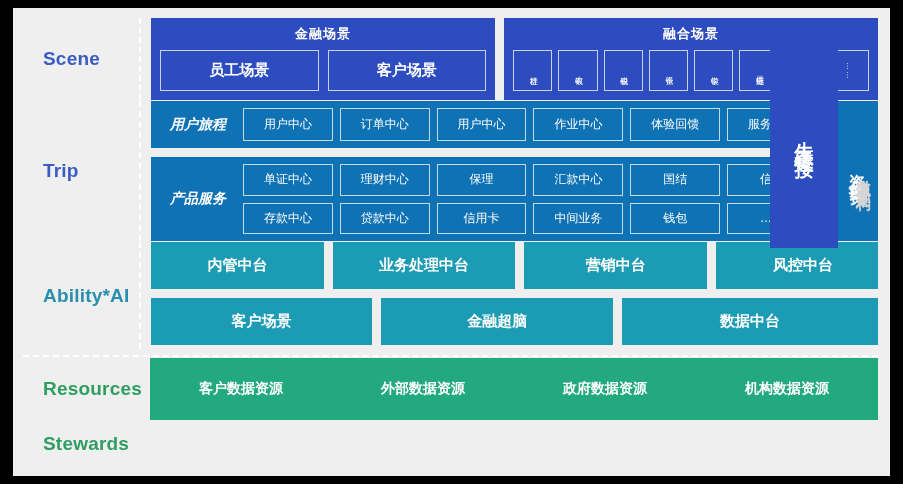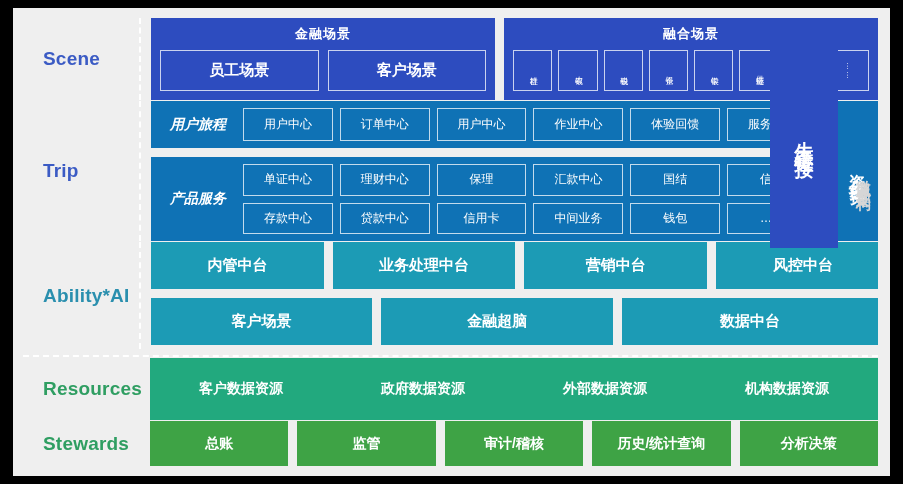--- a/index.html
+++ b/index.html
@@ -266,8 +266,8 @@
     <div class="content">
       <div class="res-bar green1">
         <div class="box">客户数据资源</div>
+        <div class="box">外部数据资源</div>
         <div class="box">政府数据资源</div>
-        <div class="box">外部数据资源</div>
         <div class="box">机构数据资源</div>
       </div>
     </div>

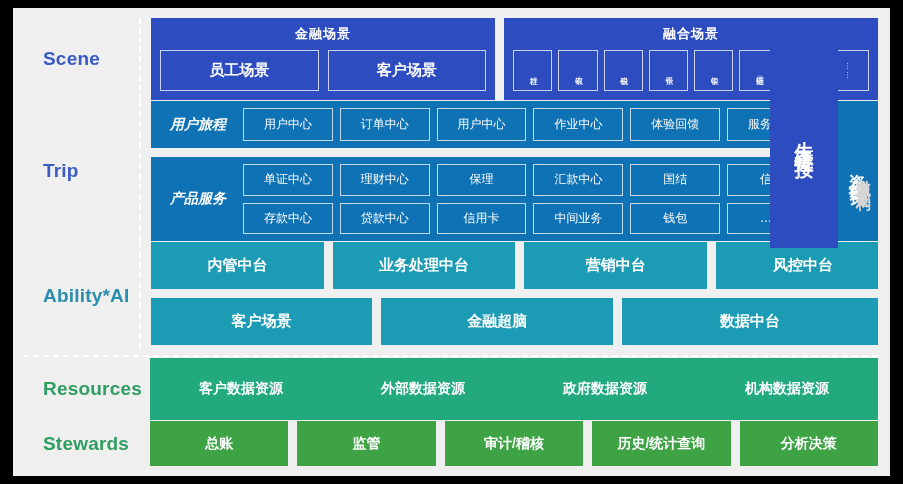--- a/index.html
+++ b/index.html
@@ -278,15 +278,6 @@
   <div class="row" style="flex:0 0 45px;">
     <div class="rowlabel lbl-stew">Stewards</div>
     <div class="dashsep" style="border-left:none;"></div>
-    <div class="content">
-      <div class="stew-bar">
-        <div class="box green2">总账</div>
-        <div class="box green2">监管</div>
-        <div class="box green2">审计/稽核</div>
-        <div class="box green2">历史/统计查询</div>
-        <div class="box green2">分析决策</div>
-      </div>
-    </div>
   </div>
 
   <div class="box darkblue eco" style="position:absolute; right:52px; top:18px; width:68px; height:222px;">生态链接</div>

